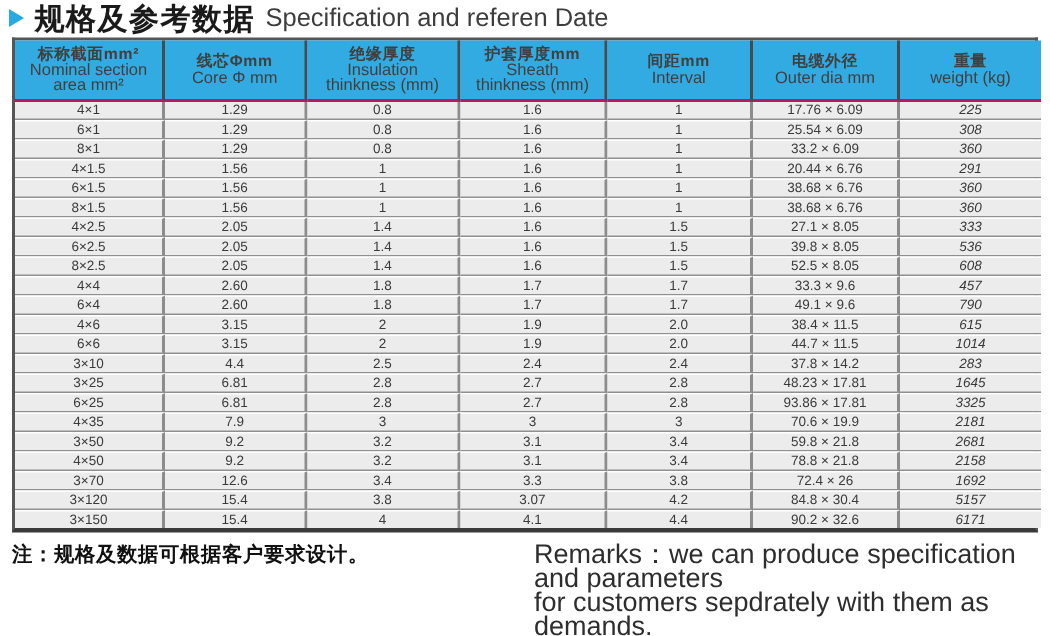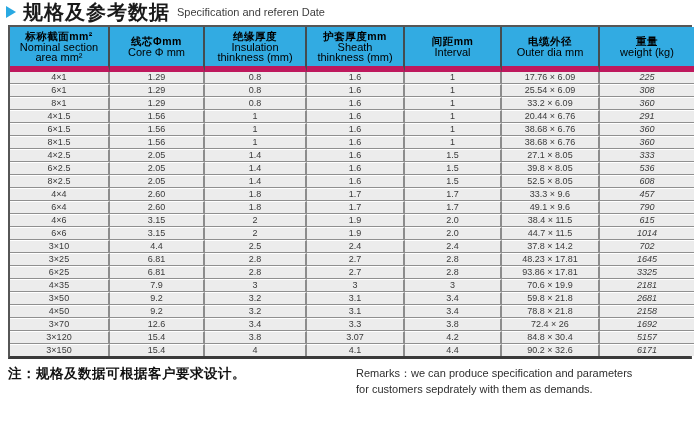--- a/index.html
+++ b/index.html
@@ -12,7 +12,7 @@
   .title-row{display:flex;align-items:center;height:24px;padding-left:6px;}
   .arrow{width:0;height:0;border-left:10px solid #29a9e2;border-top:6px solid transparent;border-bottom:6px solid transparent;margin-right:7px;}
   .title-zh{font-size:20px;font-weight:bold;color:#1a1a1a;letter-spacing:1px;}
-  .title-en{font-size:11px;color:#3d3d3d;margin-left:7px;}
+  .title-en{font-size:17px;color:#3d3d3d;margin-left:7px;}
 
   
   .table-frame{margin:1px 8px 0 8px;border:2px solid #565656;border-bottom:3px solid #3a3a3a;}

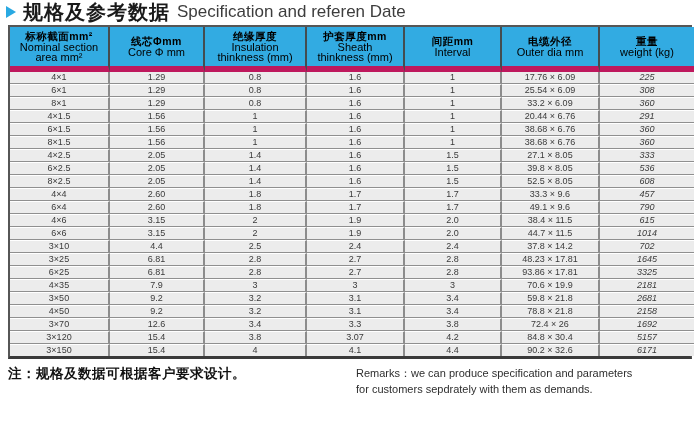--- a/index.html
+++ b/index.html
@@ -18,8 +18,8 @@
   .table-frame{margin:1px 8px 0 8px;border:2px solid #565656;border-bottom:3px solid #3a3a3a;}
   table{border-collapse:separate;border-spacing:0;width:100%;table-layout:fixed;}
   thead th{
-    background:#32abe2;color:#000000;vertical-align:middle;
-    padding:3px 0 4px 0;border-right:2px solid #444c50;border-bottom:6px solid #be185d;
+    background:#32abe2;color:#404040;vertical-align:middle;
+    padding:3px 0 4px 0;border-right:2px solid #444c50;border-bottom:2px solid #be185d;
   }
   thead th:last-child{border-right:none;}
   th .zh{display:block;font-size:10.5px;font-weight:bold;line-height:12px;letter-spacing:.5px;}

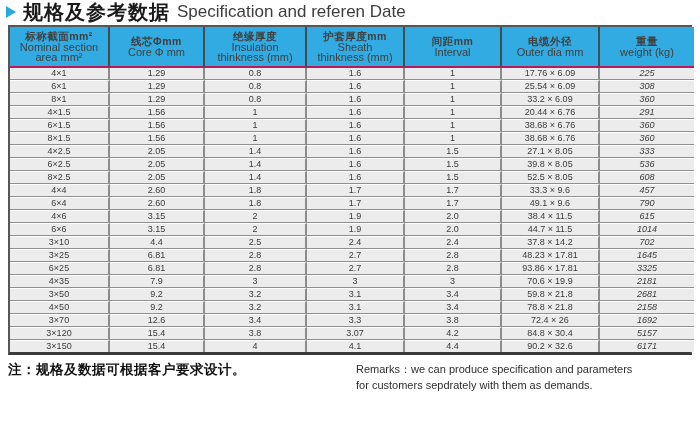--- a/index.html
+++ b/index.html
@@ -222,7 +222,7 @@
           <td>2.4</td>
           <td>2.4</td>
           <td>37.8 × 14.2</td>
-          <td>702</td>
+          <td>283</td>
         </tr>
         <tr>
           <td>3×25</td>

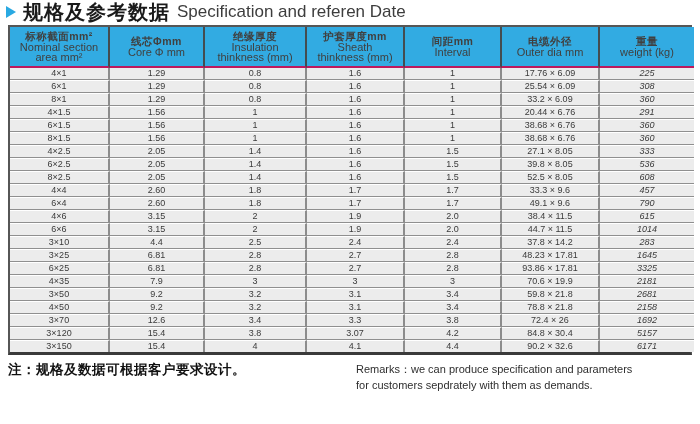--- a/index.html
+++ b/index.html
@@ -36,7 +36,7 @@
   
   .footer{display:flex;margin:6px 8px 0 8px;}
   .note-zh{font-size:13.5px;font-weight:bold;color:#111;letter-spacing:.5px;white-space:nowrap;}
-  .remarks{margin-left:auto;width:336px;font-size:11px;color:#2e2e2e;line-height:16px;}
+  .remarks{margin-left:auto;width:336px;font-size:18px;color:#2e2e2e;line-height:16px;}
 </style>
 </head>
 <body>

